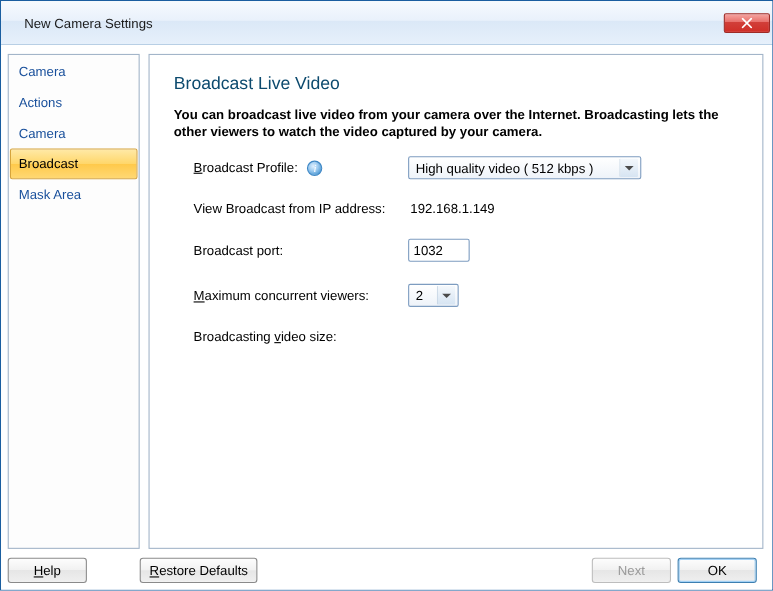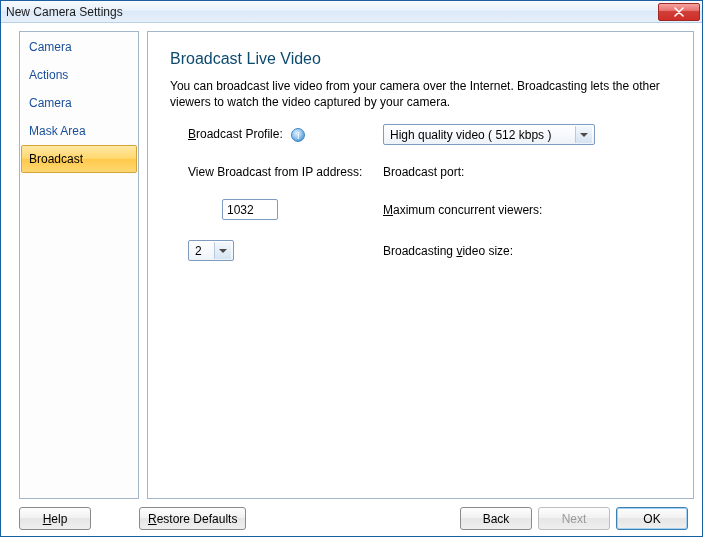--- a/index.html
+++ b/index.html
@@ -5,7 +5,7 @@
   * { box-sizing: border-box; }
   html, body { margin: 0; padding: 0; font-family: "Segoe UI", Tahoma, sans-serif; font-size: 12px; color: #000; }
   .window { width: 703px; height: 537px; border: 1px solid #1a5ea0; background: #fff; display: flex; flex-direction: column; box-shadow: 0 0 0 1px rgba(0,0,0,0.05); }
-  .titlebar { height: 22px; background: linear-gradient(to bottom, #f6fafe 0%, #e9f1fb 45%, #dbe8f7 46%, #e6f0fb 100%); display: flex; align-items: center; justify-content: space-between; padding-left: 5px; border-bottom: 1px solid #b8cfe5; }
+  .titlebar { height: 40px; background: linear-gradient(to bottom, #f6fafe 0%, #e9f1fb 45%, #dbe8f7 46%, #e6f0fb 100%); display: flex; align-items: center; justify-content: space-between; padding-left: 21px; border-bottom: 1px solid #b8cfe5; }
   .titlebar .title { color: #1a1a1a; }
   .close-btn { width: 42px; height: 18px; margin: 1px 2px; border-radius: 2px; background: linear-gradient(to bottom, #f5a3a0 0%, #e76e69 45%, #d13f39 46%, #cf2e27 100%); border: 1px solid #9e2a25; color: #fff; display: flex; align-items: center; justify-content: center; font-weight: bold; font-size: 11px; }
   .client { flex: 1; background: #fff; display: flex; flex-direction: column; padding: 8px 8px 6px 18px; }

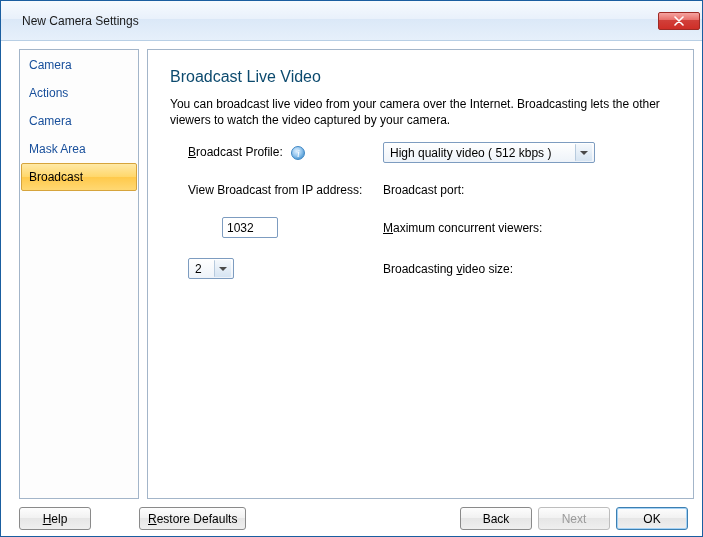--- a/index.html
+++ b/index.html
@@ -8,7 +8,7 @@
   .titlebar { height: 40px; background: linear-gradient(to bottom, #f6fafe 0%, #e9f1fb 45%, #dbe8f7 46%, #e6f0fb 100%); display: flex; align-items: center; justify-content: space-between; padding-left: 21px; border-bottom: 1px solid #b8cfe5; }
   .titlebar .title { color: #1a1a1a; }
   .close-btn { width: 42px; height: 18px; margin: 1px 2px; border-radius: 2px; background: linear-gradient(to bottom, #f5a3a0 0%, #e76e69 45%, #d13f39 46%, #cf2e27 100%); border: 1px solid #9e2a25; color: #fff; display: flex; align-items: center; justify-content: center; font-weight: bold; font-size: 11px; }
-  .client { flex: 1; background: #fff; display: flex; flex-direction: column; padding: 8px 8px 6px 18px; }
+  .client { flex: 1; background: #fff; display: flex; flex-direction: column; padding: 8px 8px 6px 6px; }
   .content-row { flex: 1; display: flex; gap: 8px; min-height: 0; }
   .sidebar { width: 120px; border: 1px solid #a3b5c9; background: #fdfdfd; padding: 1px; display: flex; flex-direction: column; }
   .side-item { padding: 7px 8px; color: #184f9b; cursor: default; border-radius: 2px; }

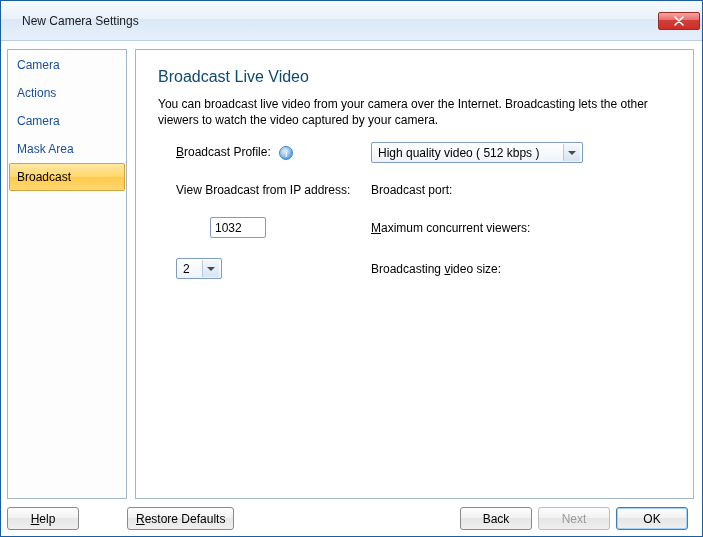--- a/index.html
+++ b/index.html
@@ -15,7 +15,7 @@
   .side-item.selected { background: linear-gradient(to bottom, #ffe9a6 0%, #ffd76b 49%, #ffc94a 50%, #ffd873 100%); border: 1px solid #d6a43c; padding: 6px 7px; color: #000; }
   .main { flex: 1; border: 1px solid #a3b5c9; padding: 18px 22px; overflow: hidden; }
   .page-title { color: #0c4a6e; font-size: 16px; font-weight: 400; margin-bottom: 10px; }
-  .desc { margin-bottom: 14px; line-height: 1.35; }
+  .desc { margin-bottom: 14px; line-height: 1.35; font-weight: bold; }
   .form { display: grid; grid-template-columns: 175px auto; row-gap: 9px; column-gap: 6px; align-items: center; margin-left: 18px; gap: 20px; }
   .form .lbl { white-space: nowrap; }
   .form .lbl .ul { text-decoration: underline; }

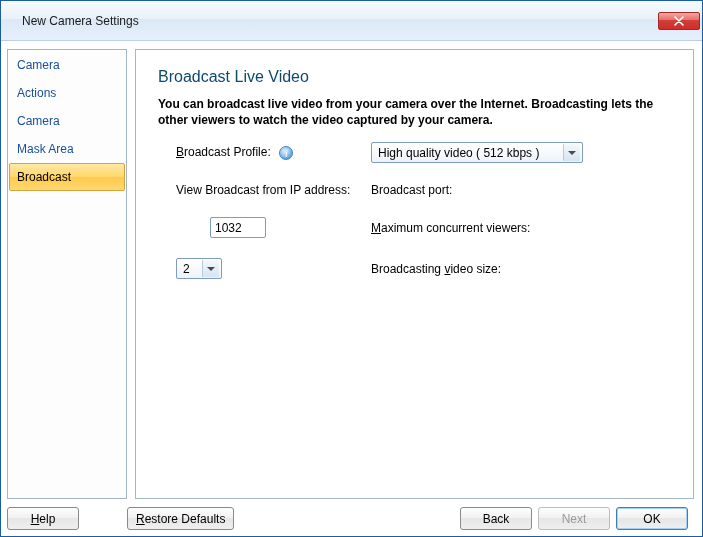--- a/index.html
+++ b/index.html
@@ -52,8 +52,8 @@
         <div class="side-item">Camera</div>
         <div class="side-item">Actions</div>
         <div class="side-item">Camera</div>
+        <div class="side-item selected">Broadcast</div>
         <div class="side-item">Mask Area</div>
-        <div class="side-item selected">Broadcast</div>
       </div>
       <div class="main">
         <div class="page-title">Broadcast Live Video</div>

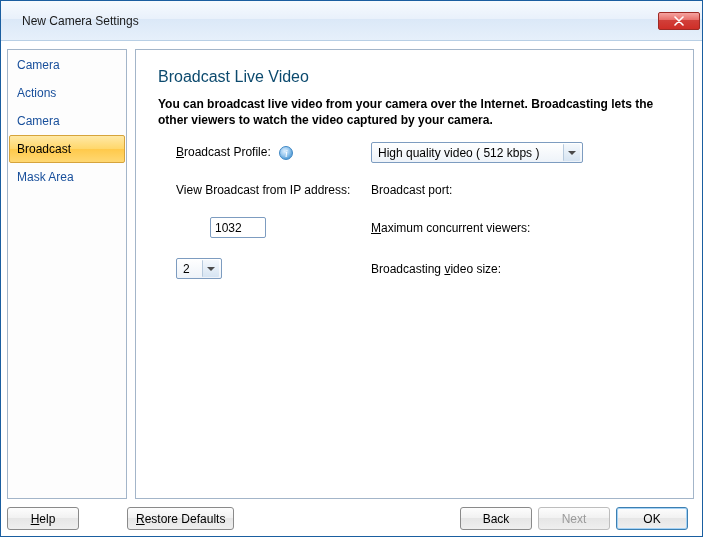--- a/index.html
+++ b/index.html
@@ -69,6 +69,7 @@
           </div>
 
           <div class="lbl">View Broadcast from IP address:</div>
+          <div class="static-val">192.168.1.149</div>
 
           <div class="lbl">Broadcast port:</div>
           <div><input type="text" class="textinput" style="width: 56px;" value="1032"></div>

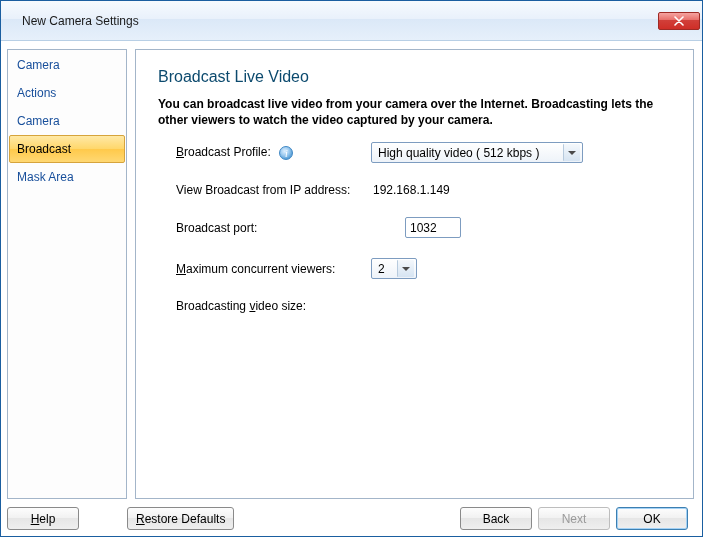--- a/index.html
+++ b/index.html
@@ -24,7 +24,7 @@
   .dropdown .dd-text { flex: 1; white-space: nowrap; overflow: hidden; }
   .dropdown .dd-btn { width: 17px; height: 17px; margin-left: 4px; background: linear-gradient(to bottom, #f4f8fc, #d6e4f2); border-left: 1px solid #b7cadd; display: flex; align-items: center; justify-content: center; border-radius: 1px; }
   .dd-arrow { width: 0; height: 0; border-left: 4px solid transparent; border-right: 4px solid transparent; border-top: 4px solid #4a4a4a; }
-  .textinput { height: 21px; border: 1px solid #7d9cc0; background: #fff; padding: 0 4px; font-size: 12px; font-family: inherit; border-radius: 2px; margin-left: 34px; }
+  .textinput { height: 21px; border: 1px solid #7d9cc0; background: #fff; padding: 0 4px; font-size: 12px; font-family: inherit; border-radius: 2px; }
   .static-val { padding-left: 2px; }
   .button-row { display: flex; align-items: center; padding-top: 8px; }
   .btn { height: 23px; min-width: 72px; padding: 0 8px; border: 1px solid #8a8a8a; border-radius: 3px; background: linear-gradient(to bottom, #fdfdfd 0%, #f1f1f1 49%, #e6e6e6 50%, #efefef 100%); display: inline-flex; align-items: center; justify-content: center; font-family: inherit; font-size: 12px; cursor: default; color: #000; }

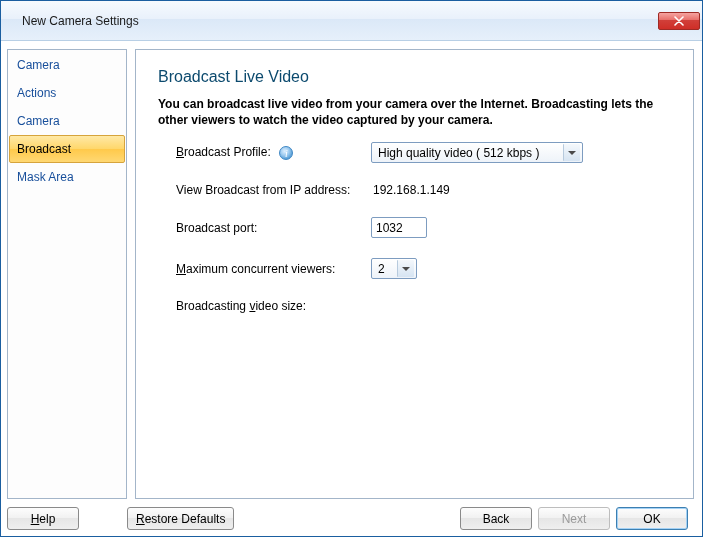--- a/index.html
+++ b/index.html
@@ -98,7 +98,6 @@
           <span>estore Defaults</span>
         </button>
       <div class="spacer"></div>
-      <button class="btn">Back</button>
       <div style="width:6px"></div>
       <button class="btn disabled">Next</button>
       <div style="width:6px"></div>

